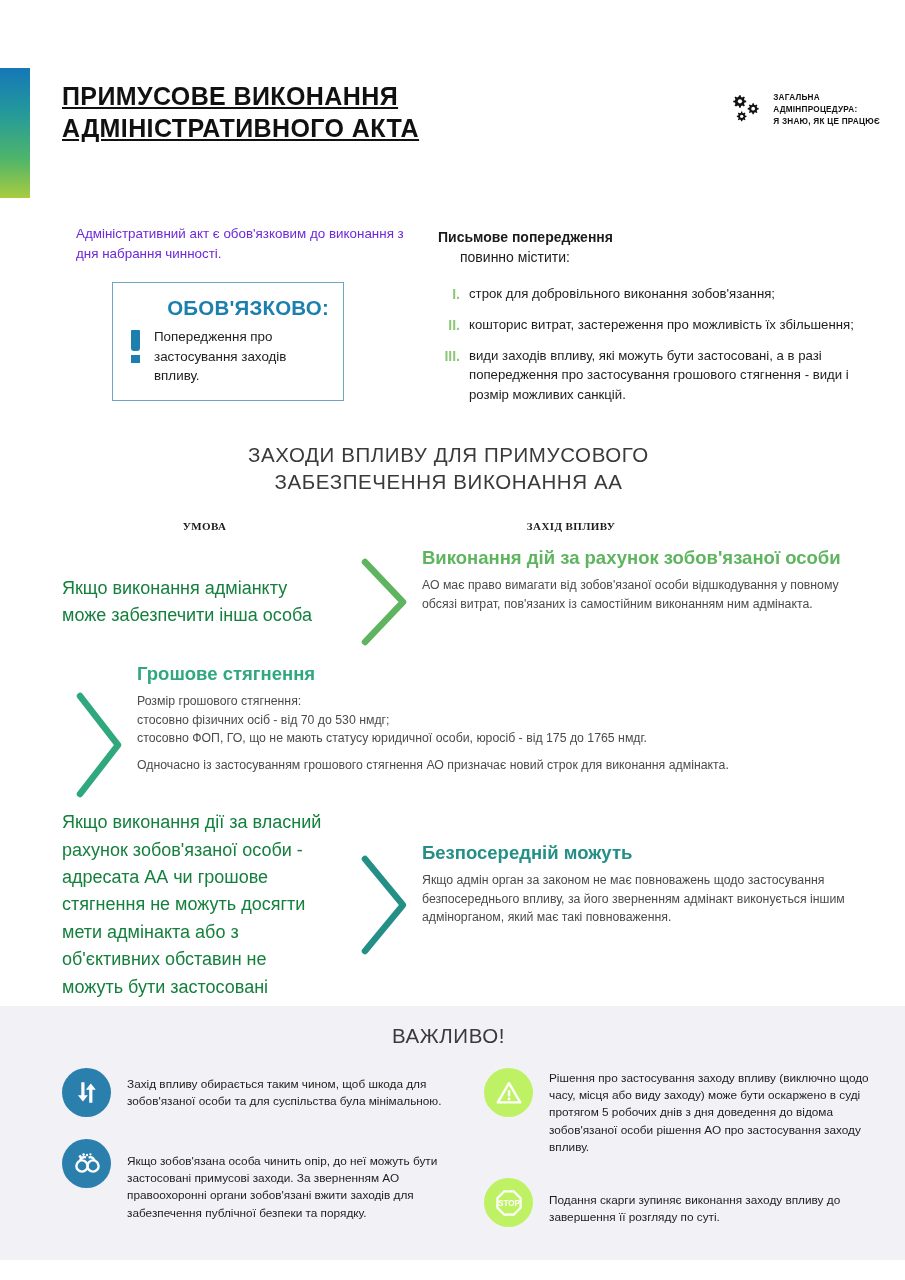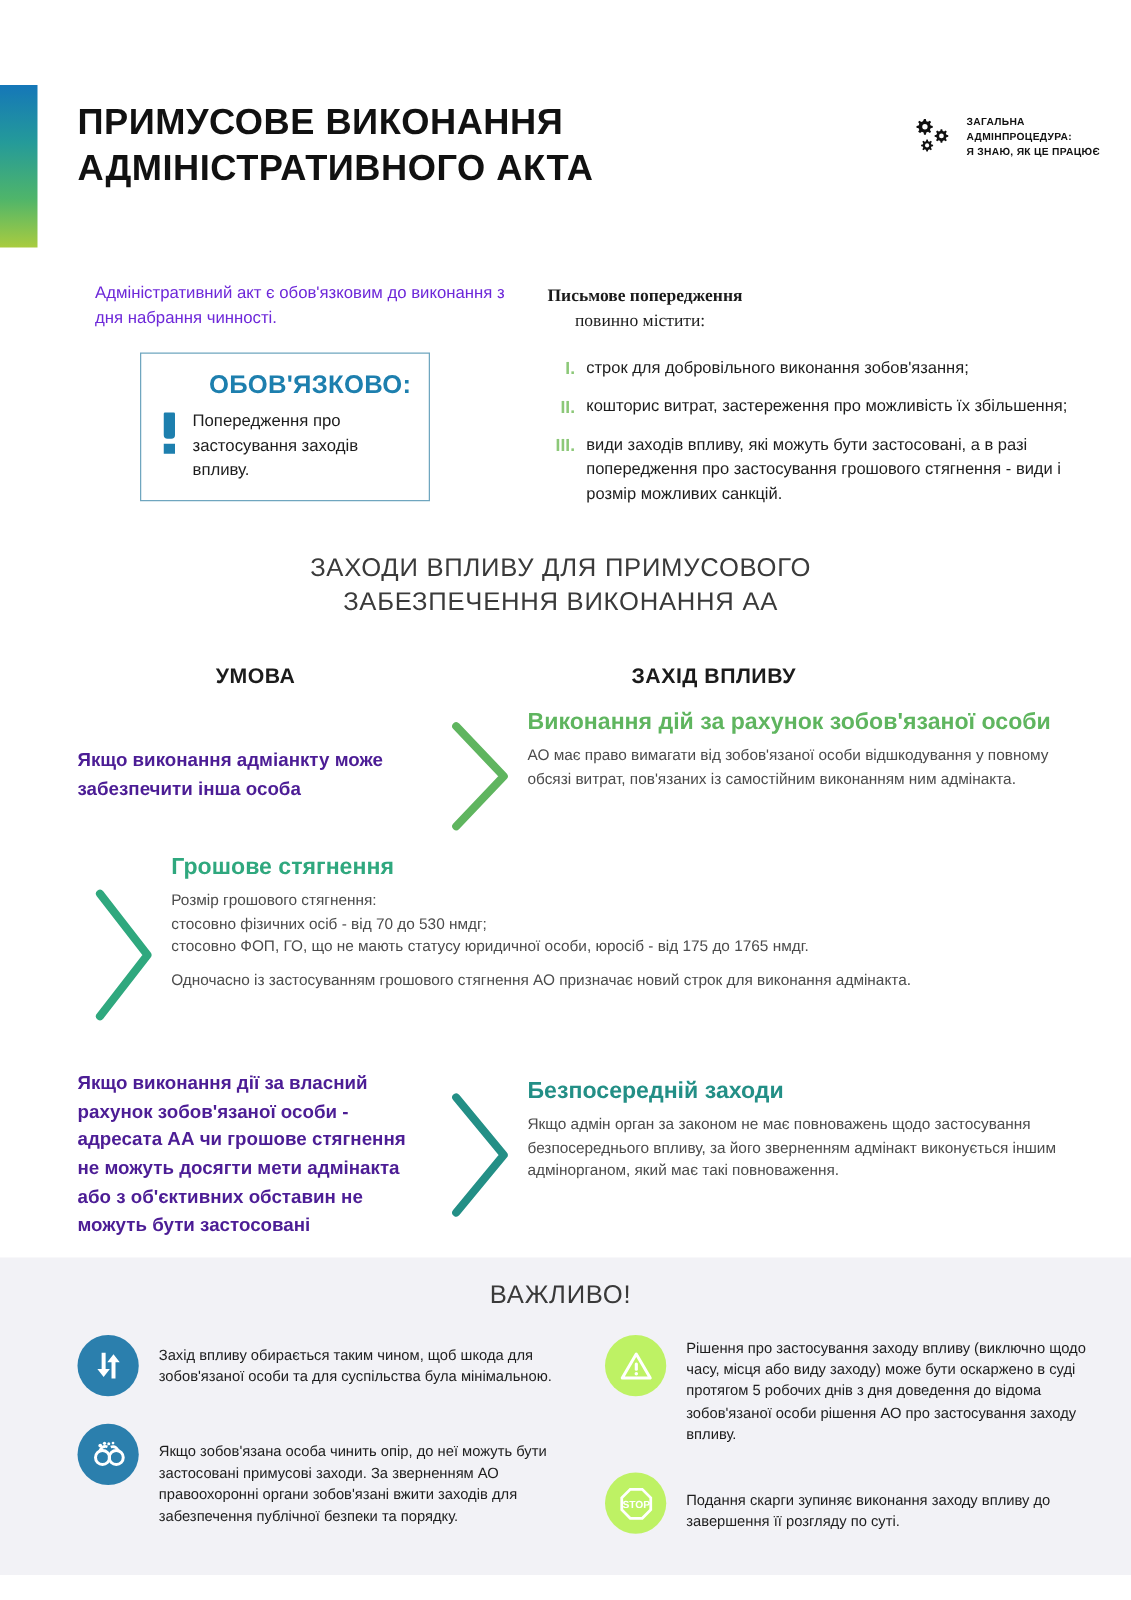--- a/index.html
+++ b/index.html
@@ -41,12 +41,13 @@
     top: 12px;
   }
   .main-title {
-    font-size: 29px;
+    font-size: 25px;
     font-weight: bold;
     line-height: 1.28;
     letter-spacing: 0.4px;
     color: #111111;
     text-transform: uppercase;
+    text-decoration: underline;
   }
   .brand {
     position: absolute;

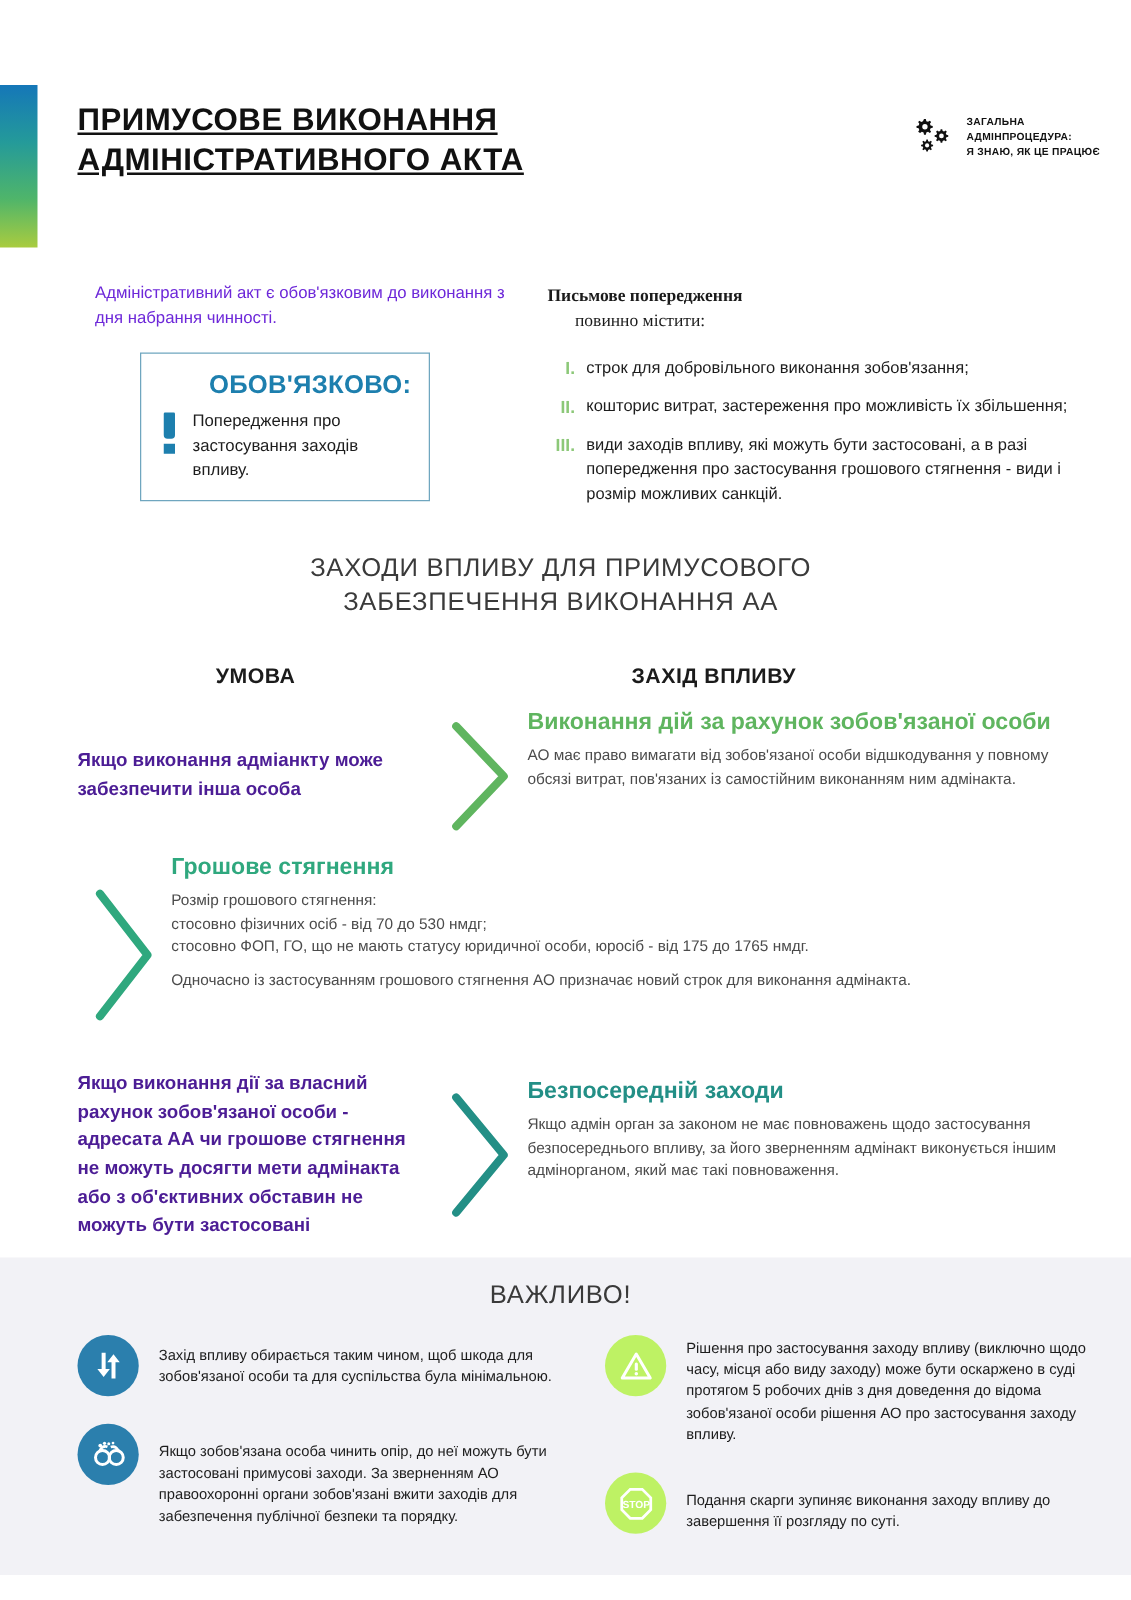--- a/index.html
+++ b/index.html
@@ -129,7 +129,6 @@
     font-weight: bold;
     color: #1b1b1b;
     line-height: 1.42;
-    font-family: Liberation Serif, serif;
   }
   .req-title .sub {
     display: block;

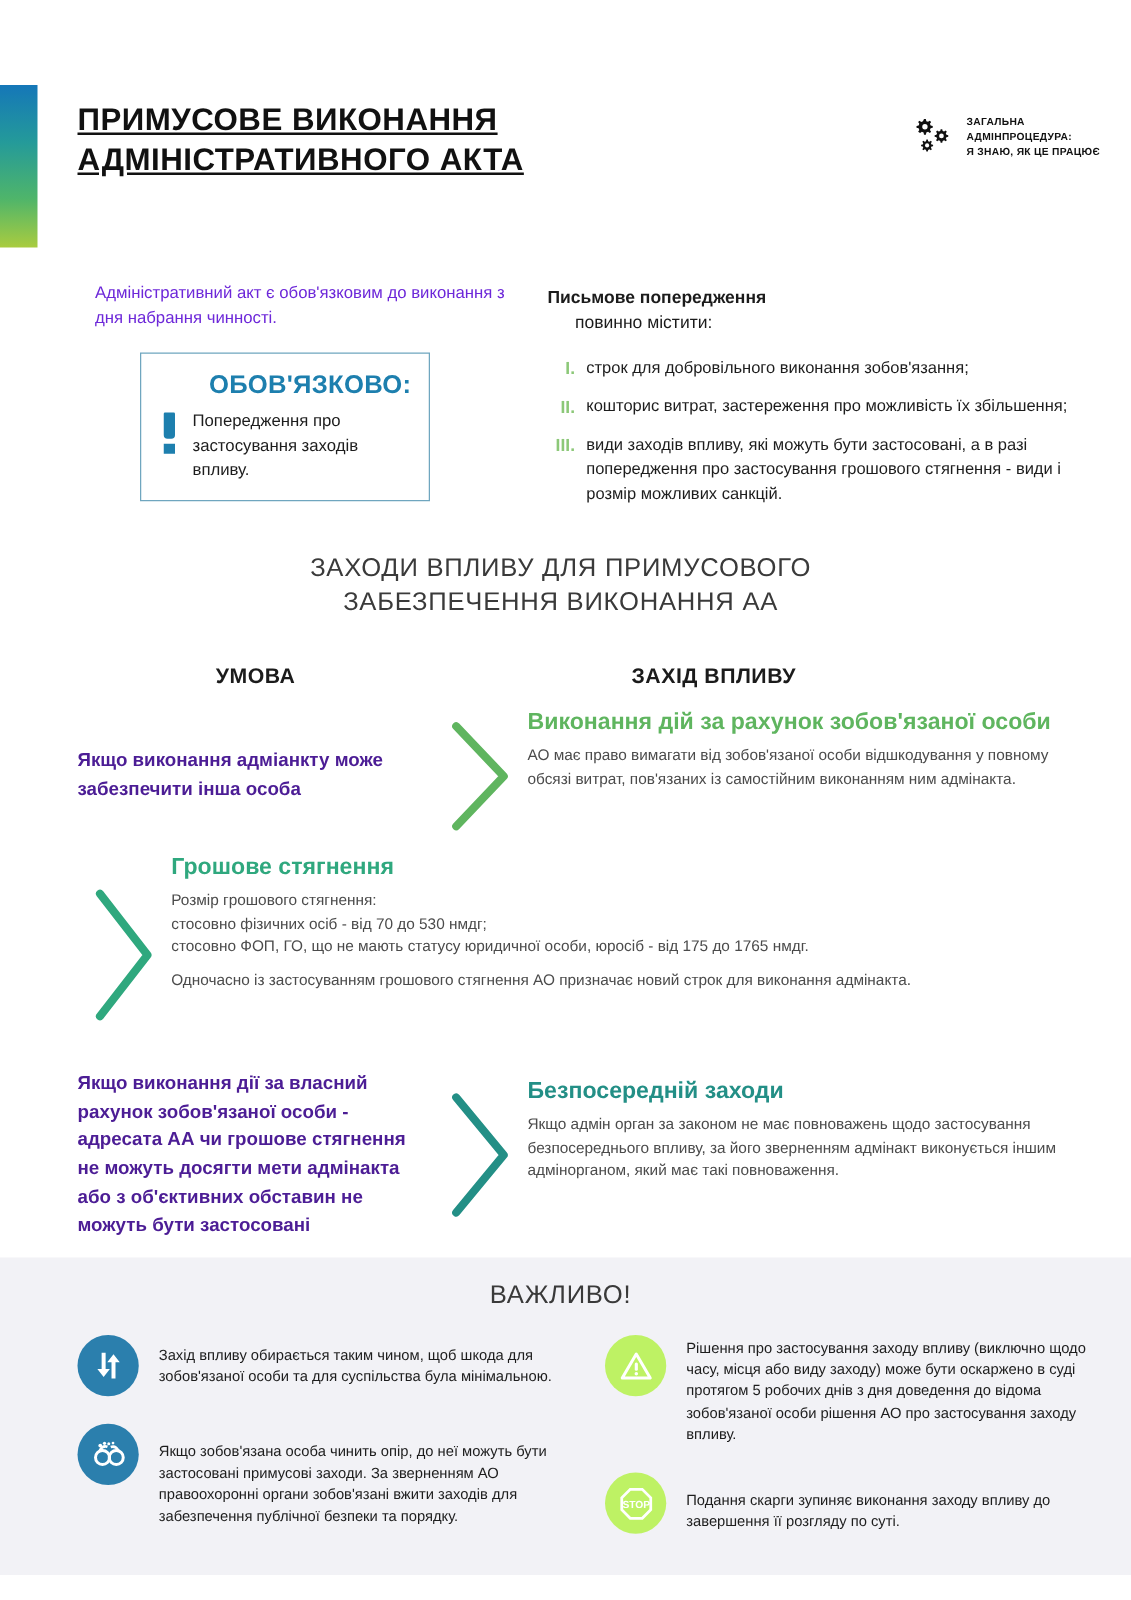--- a/index.html
+++ b/index.html
@@ -172,11 +172,12 @@
   }
   .measures-heads {
     display: flex;
-    margin-top: 35px;
-    font-size: 17px;
+    margin-top: 24px;
+    font-size: 11px;
     font-weight: bold;
     letter-spacing: 0.4px;
     color: #1b1b1b;
+    font-family: Liberation Serif, serif;
   }
   .head-umova { width: 285px; text-align: center; }
   .head-zahid { flex: 1; text-align: center; padding-right: 85px; }

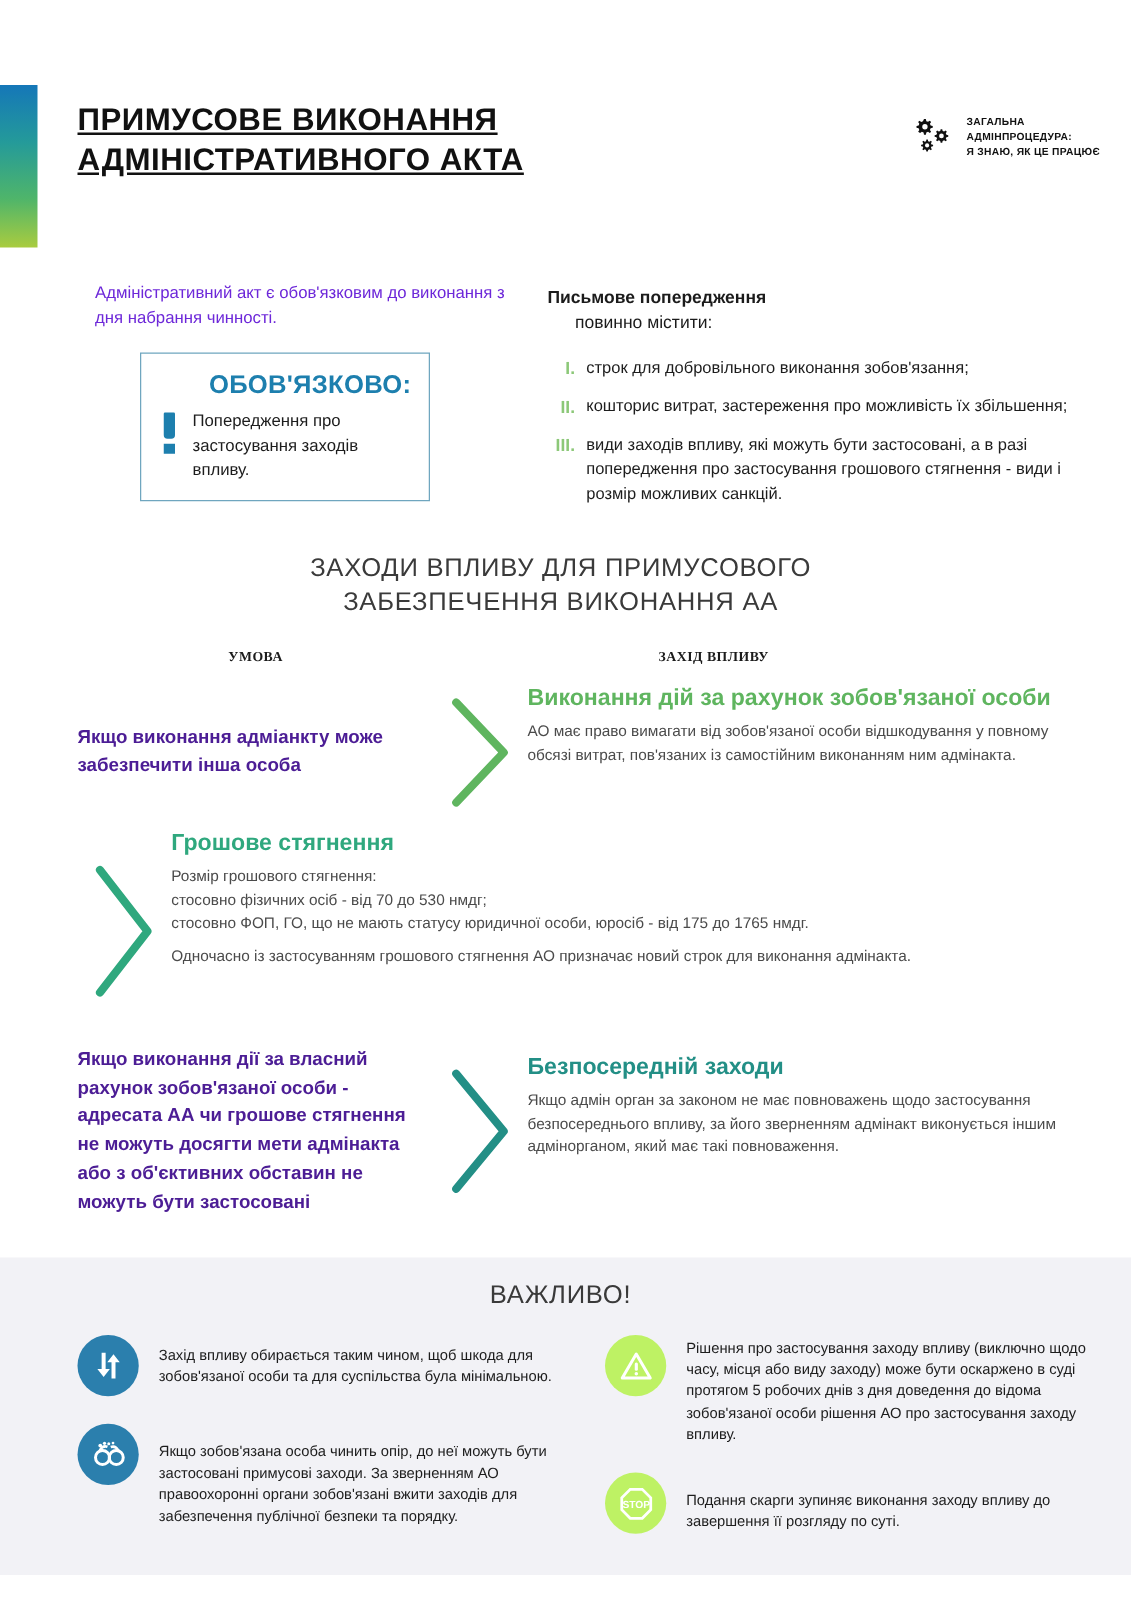--- a/index.html
+++ b/index.html
@@ -187,10 +187,10 @@
   .m-cond {
     width: 285px;
     flex: none;
-    font-size: 15px;
-    font-weight: bold;
+    font-size: 18px;
+    font-weight: normal;
     line-height: 1.52;
-    color: #4c1d95;
+    color: #15803d;
     padding-right: 16px;
     display: flex;
     align-items: center;

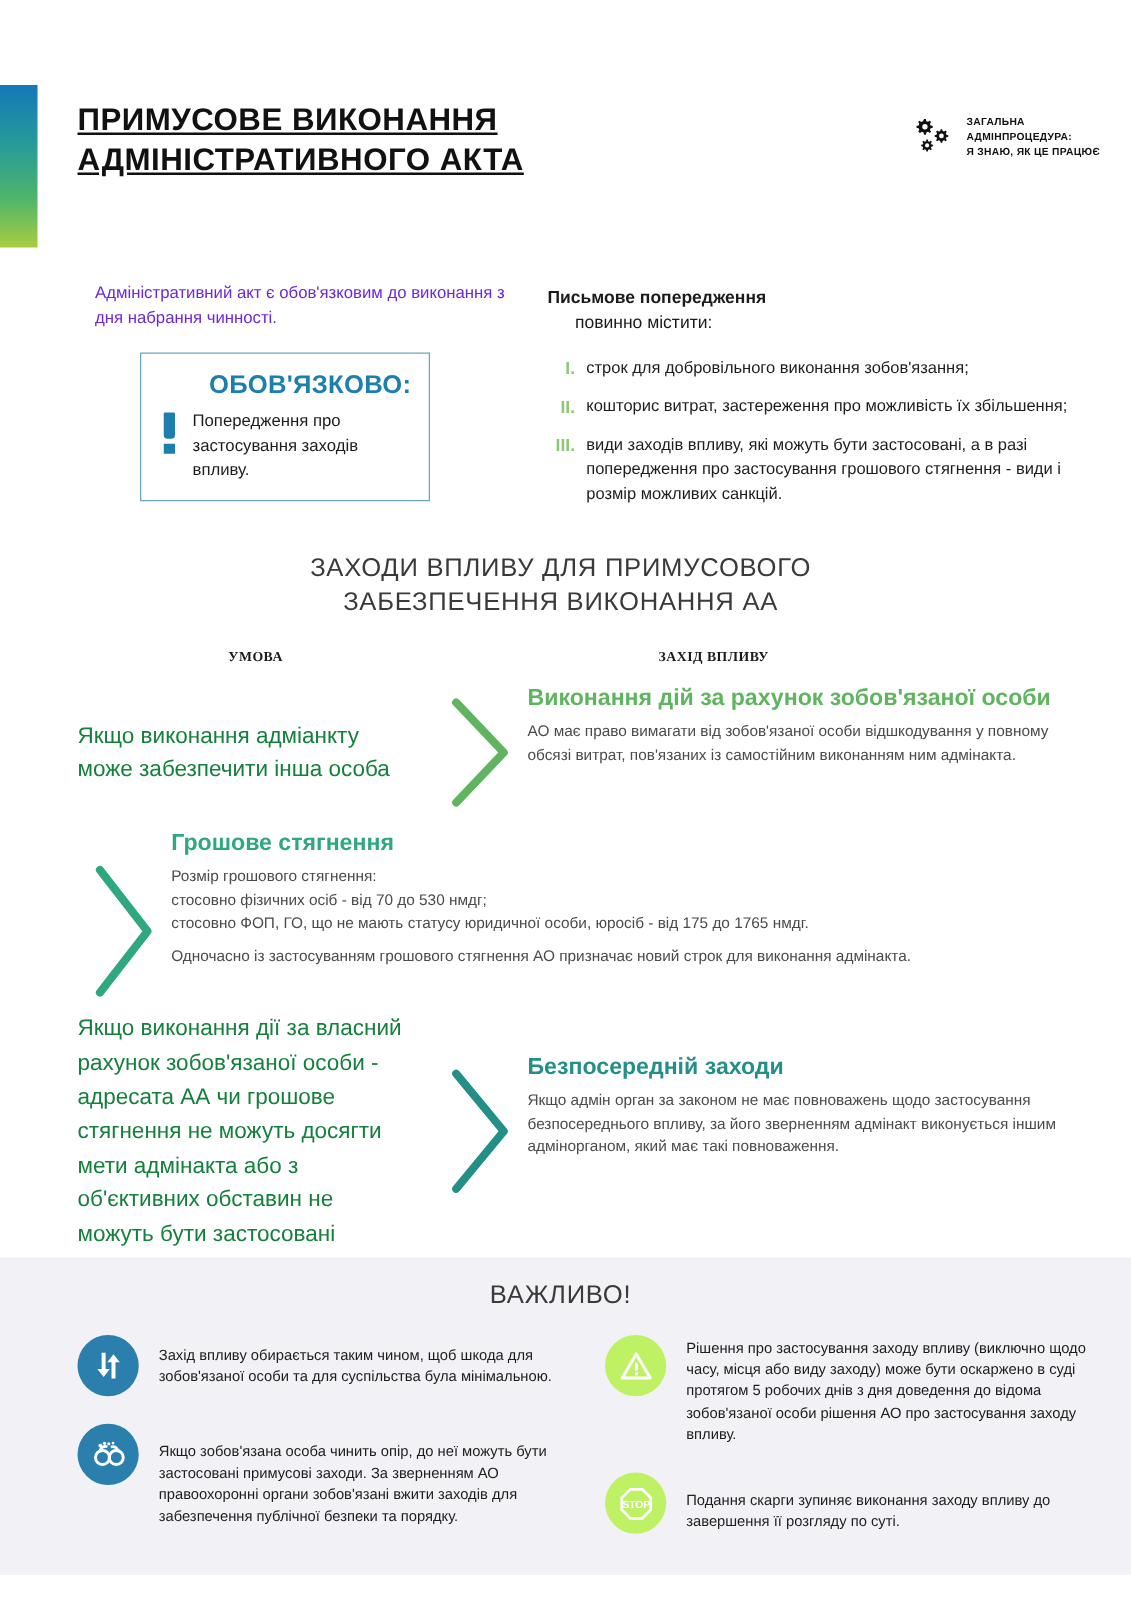--- a/index.html
+++ b/index.html
@@ -420,7 +420,7 @@
           </svg>
         </div>
         <div class="m-body">
-          <div class="m-head" style="color:#238f86">Безпосередній заходи</div>
+          <div class="m-head" style="color:#238f86">Безпосередній можуть</div>
           <div class="m-para">Якщо адмін орган за законом не має повноважень щодо застосування безпосереднього впливу, за його зверненням адмінакт виконується іншим адмінорганом, який має такі повноваження.</div>
         </div>
       </div>

